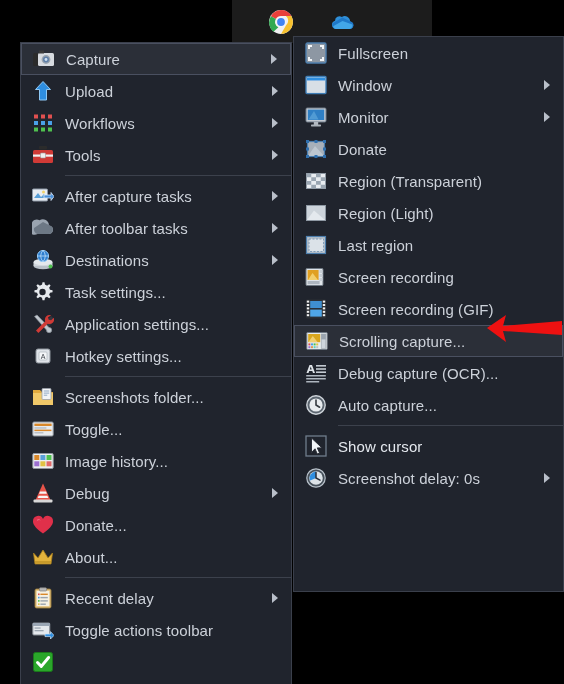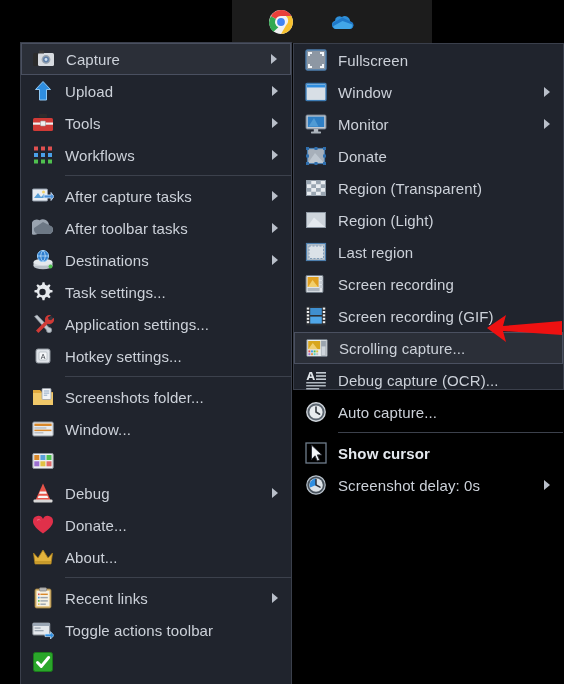--- a/index.html
+++ b/index.html
@@ -56,9 +56,9 @@
   }
   #capture-submenu {
     left: 293px;
-    top: 43px;
+    top: 36px;
     width: 271px;
-    height: 347px;
+    height: 556px;
   }
 
   .menu-item {

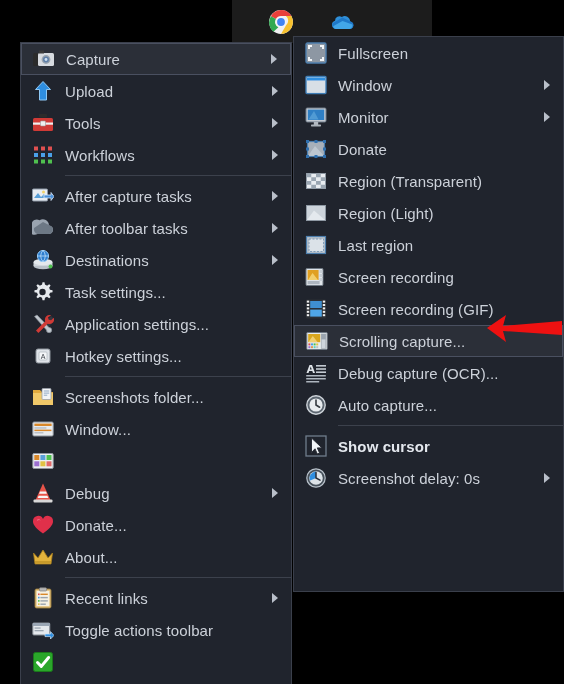--- a/index.html
+++ b/index.html
@@ -175,18 +175,6 @@
       <div class="menu-item">
         <span class="icon-cell">
           <svg class="ico" viewBox="0 0 22 22">
-            <rect x="7" y="2" width="8" height="3.5" rx="1" fill="#2b2b2b"></rect>
-            <rect x="1" y="6" width="20" height="13" rx="1.5" fill="#d03a36"></rect>
-            <rect x="1" y="10.5" width="20" height="2.2" fill="#f0f0f0"></rect>
-            <rect x="8.5" y="9" width="5" height="5" rx="0.8" fill="#efefef" stroke="#999" stroke-width="0.6"></rect>
-          </svg>
-        </span>
-        <span class="label">Tools</span>
-        <span class="arrow"></span>
-      </div>
-      <div class="menu-item">
-        <span class="icon-cell">
-          <svg class="ico" viewBox="0 0 22 22">
             <g>
               <rect x="2" y="2.5" width="4" height="4" fill="#e05050"></rect>
               <rect x="9" y="2.5" width="4" height="4" fill="#e05050"></rect>
@@ -201,6 +189,18 @@
           </svg>
         </span>
         <span class="label">Workflows</span>
+        <span class="arrow"></span>
+      </div>
+      <div class="menu-item">
+        <span class="icon-cell">
+          <svg class="ico" viewBox="0 0 22 22">
+            <rect x="7" y="2" width="8" height="3.5" rx="1" fill="#2b2b2b"></rect>
+            <rect x="1" y="6" width="20" height="13" rx="1.5" fill="#d03a36"></rect>
+            <rect x="1" y="10.5" width="20" height="2.2" fill="#f0f0f0"></rect>
+            <rect x="8.5" y="9" width="5" height="5" rx="0.8" fill="#efefef" stroke="#999" stroke-width="0.6"></rect>
+          </svg>
+        </span>
+        <span class="label">Tools</span>
         <span class="arrow"></span>
       </div>
       <div class="separator"></div>

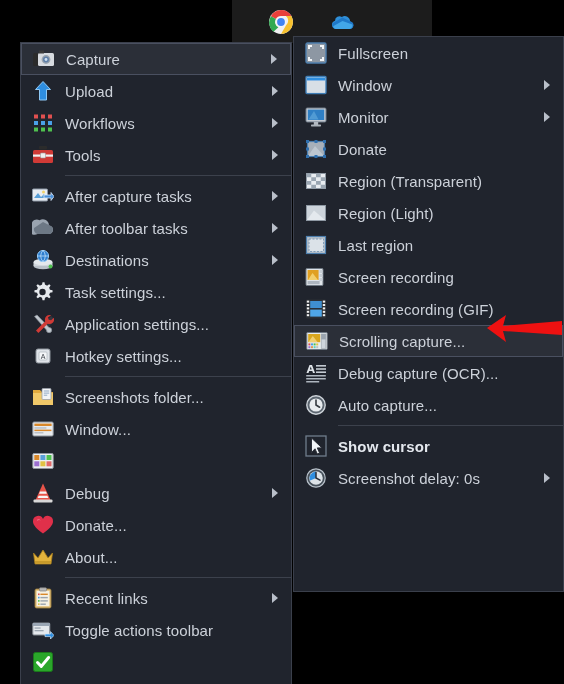--- a/index.html
+++ b/index.html
@@ -294,7 +294,7 @@
             <rect x="2.4" y="14" width="9" height="1.5" fill="#b9c0c8"></rect>
           </svg>
         </span>
-        <span class="label">Window...</span>
+        <span class="label">Toggle...</span>
       </div>
       <div class="menu-item">
         <span class="icon-cell">

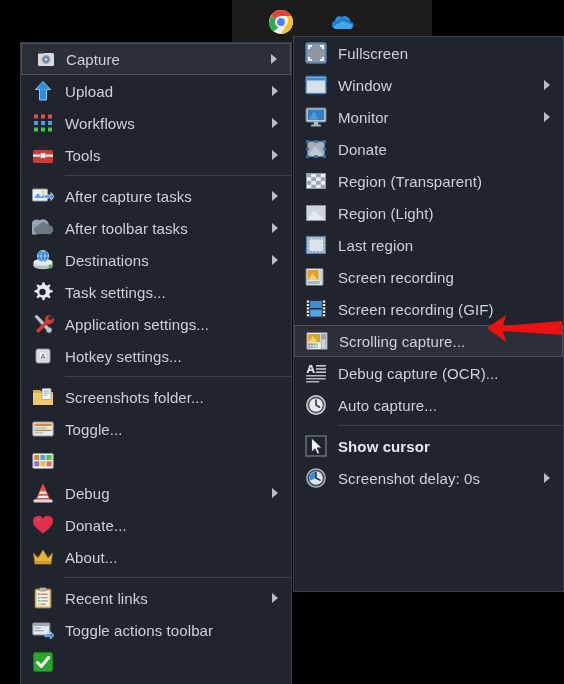--- a/index.html
+++ b/index.html
@@ -84,7 +84,7 @@
     white-space: nowrap;
   }
   .menu-item.bold .label {
-    font-weight: bold;
+    font-weight: normal;
     color: #e4e8ee;
   }
   .menu-item .arrow {

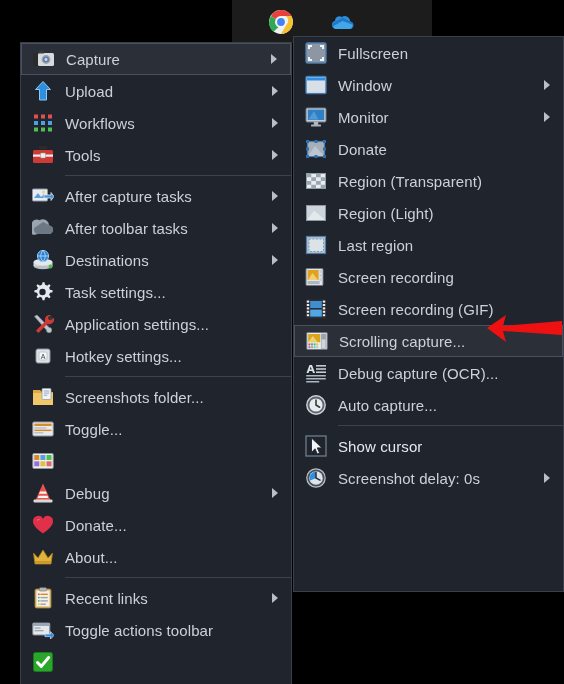--- a/index.html
+++ b/index.html
@@ -308,6 +308,7 @@
             <rect x="14.5" y="11.3" width="5" height="5" fill="#e06a6a"></rect>
           </svg>
         </span>
+        <span class="label">Image history...</span>
       </div>
       <div class="menu-item">
         <span class="icon-cell">

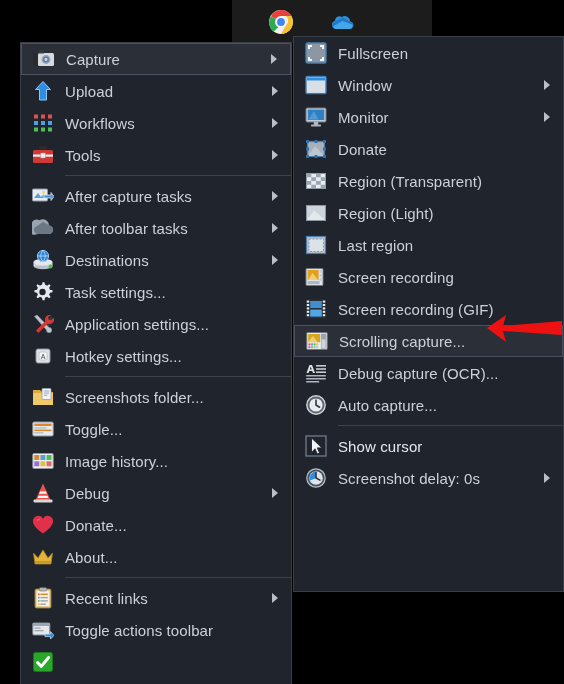--- a/index.html
+++ b/index.html
@@ -357,7 +357,7 @@
             <rect x="8.4" y="16.5" width="5.4" height="1.4" fill="#9aa4ae"></rect>
           </svg>
         </span>
-        <span class="label">Recent links</span>
+        <span class="label">Recent delay</span>
         <span class="arrow"></span>
       </div>
       <div class="menu-item">

